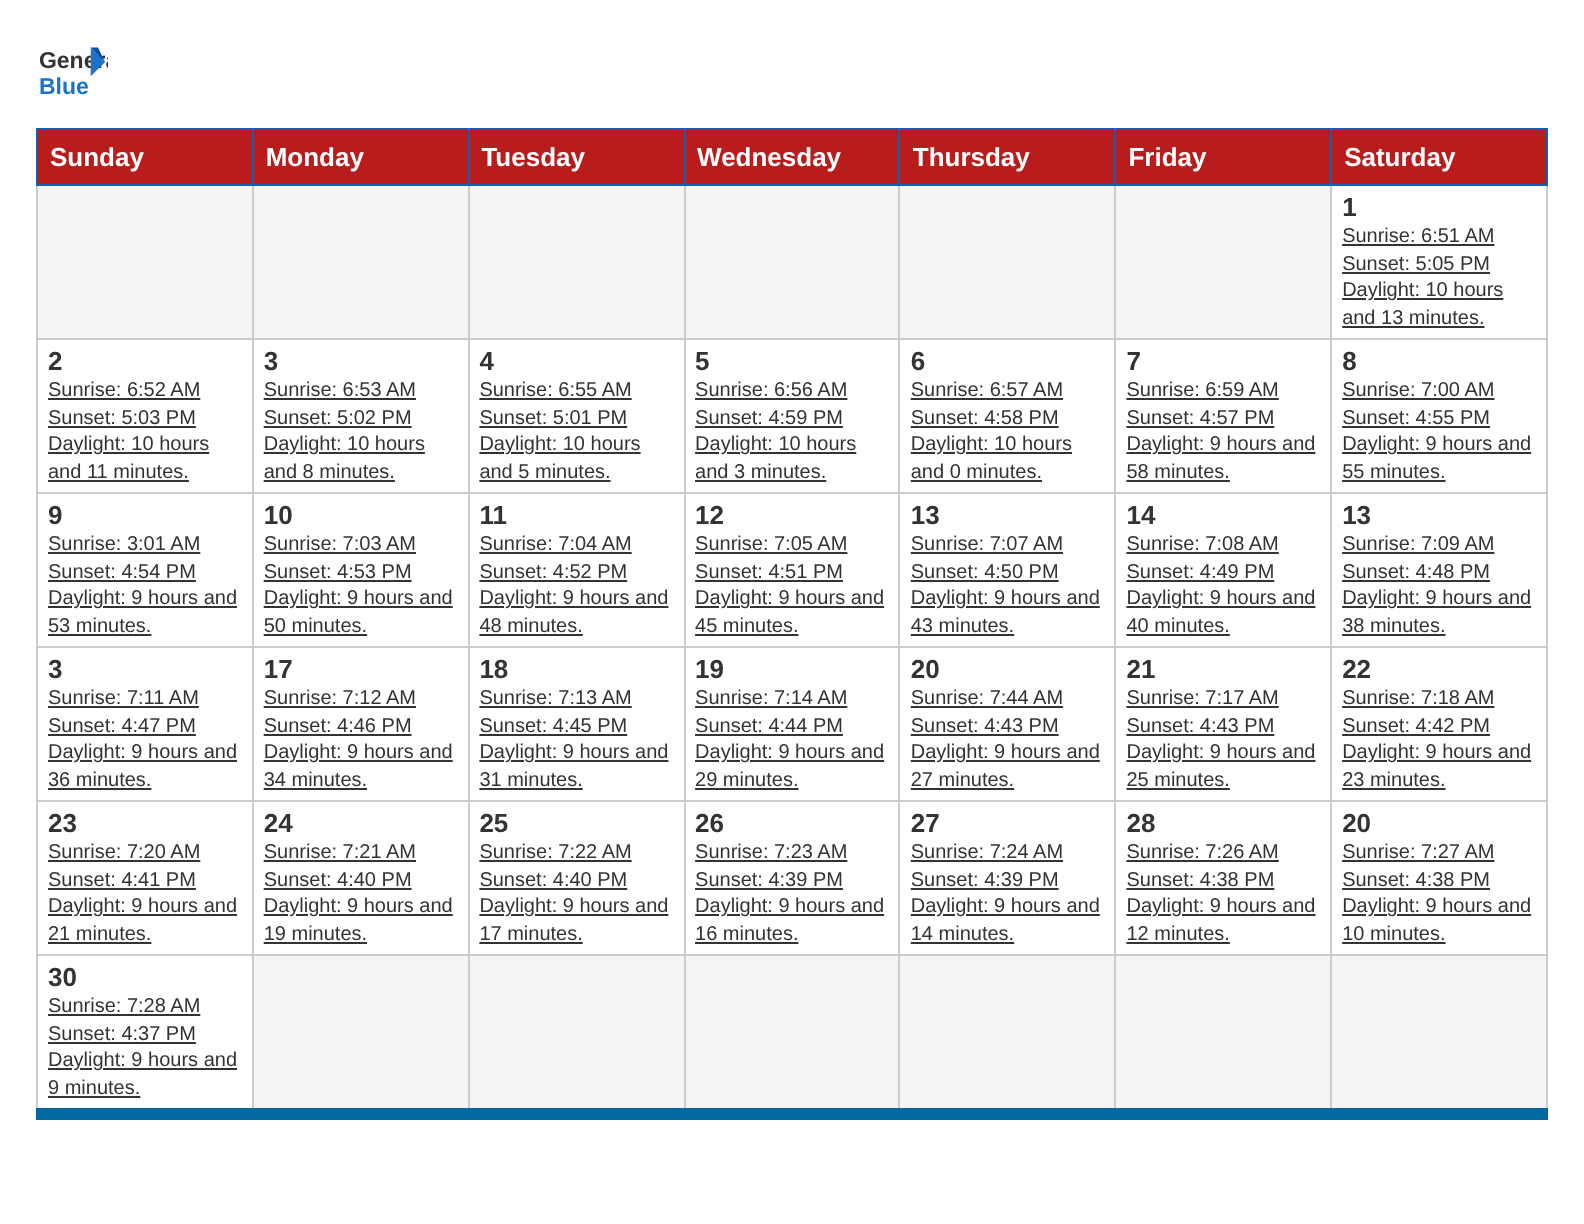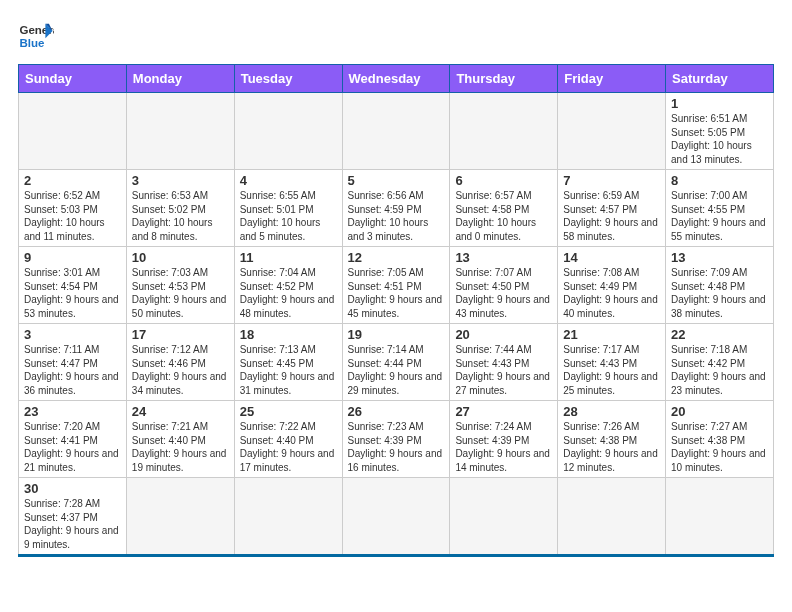--- a/index.html
+++ b/index.html
@@ -52,7 +52,7 @@
       border: 1px solid #ccc;
     }
     .calendar th {
-      background: #8b5cf6;
+      background: #b91c1c;
       color: #fff;
       font-size: 13px;
       font-weight: bold;

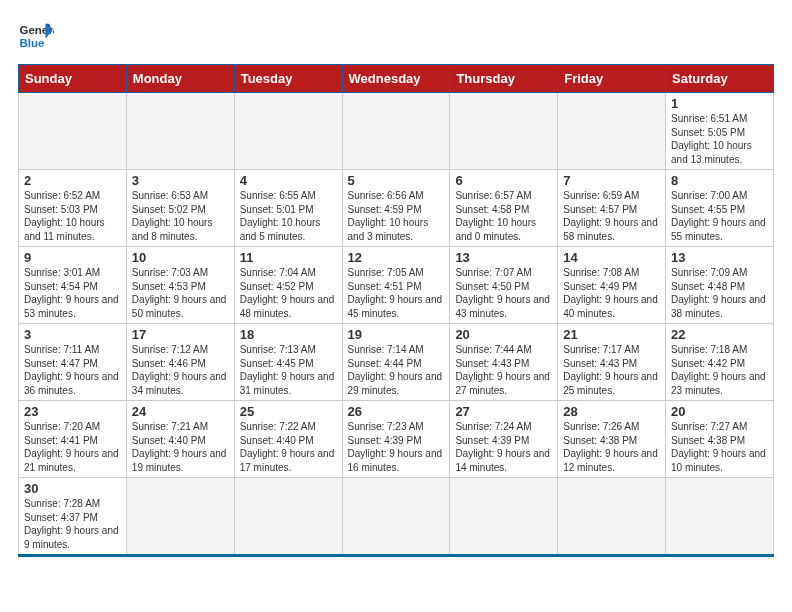--- a/index.html
+++ b/index.html
@@ -85,6 +85,7 @@
       font-size: 10px;
       color: #333;
       line-height: 1.35;
+      text-decoration: underline;
     }
     .last-row td {
       border-bottom: 3px solid #0369a1;

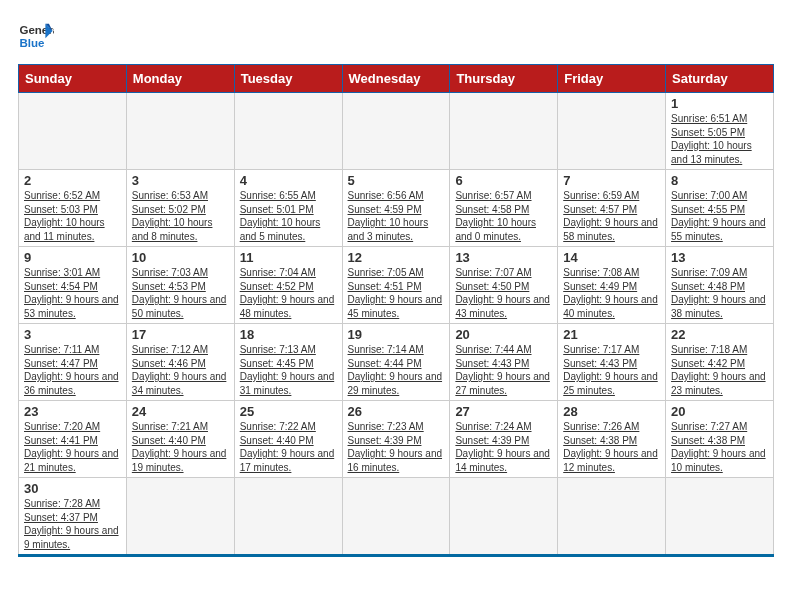--- a/index.html
+++ b/index.html
@@ -88,7 +88,7 @@
       text-decoration: underline;
     }
     .last-row td {
-      border-bottom: 3px solid #0369a1;
+      border-bottom: 6px solid #0369a1;
     }
   </style>
 </head>

